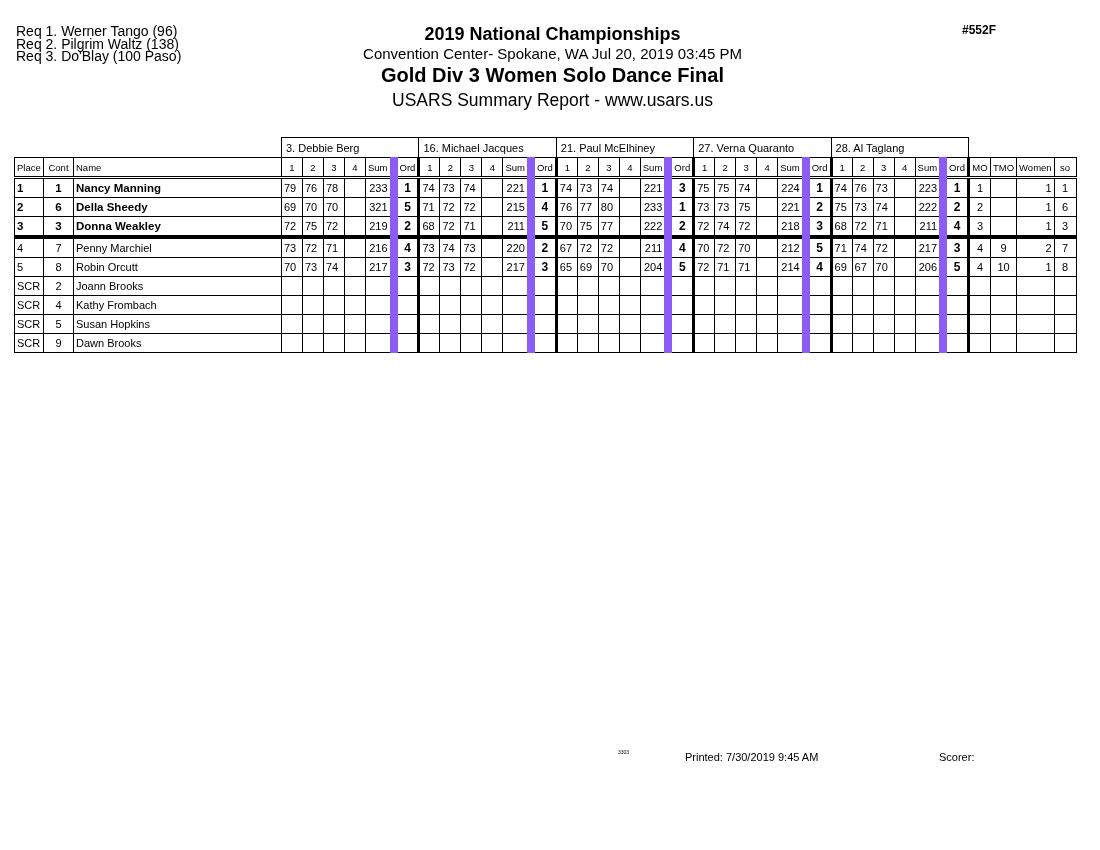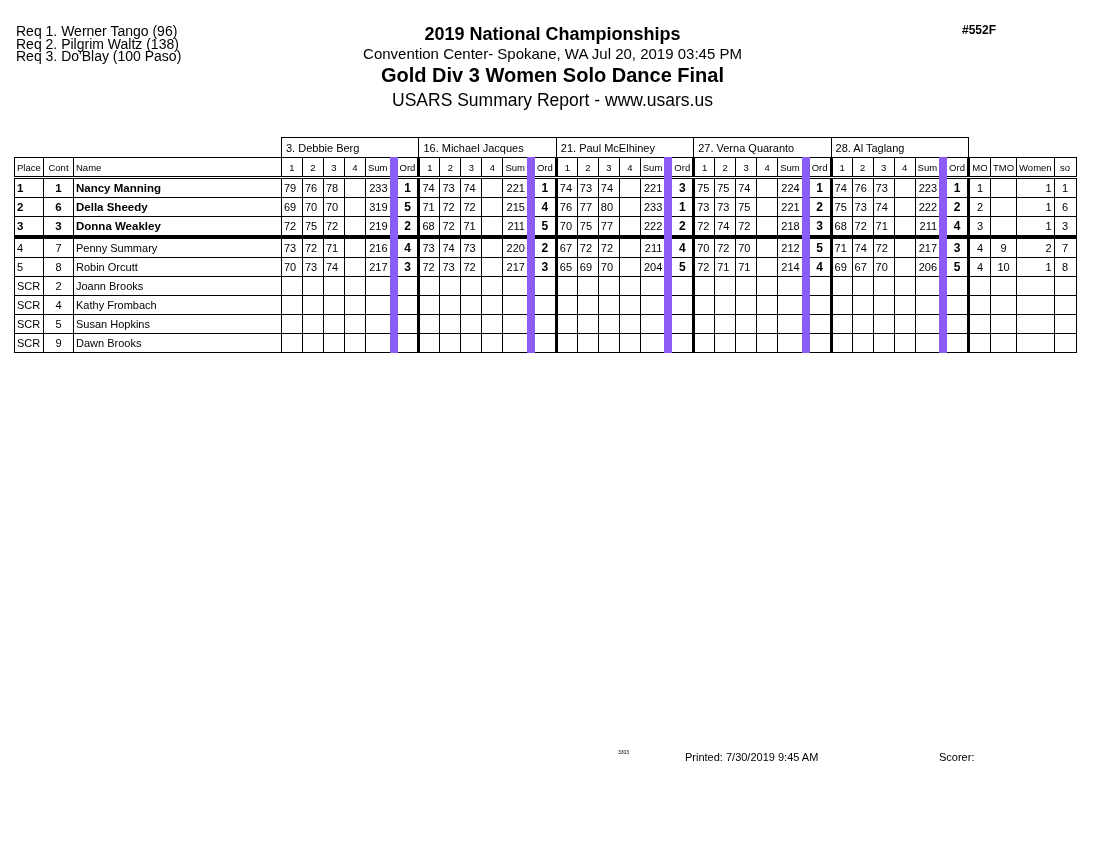--- a/index.html
+++ b/index.html
@@ -181,7 +181,7 @@
         <td class="sc">70</td>
         <td class="sc">70</td>
         <td class="sc"></td>
-        <td class="num">319</td>
+        <td class="num">321</td>
         <td class="ord">5</td>
         <td class="sc">71</td>
         <td class="sc">72</td>

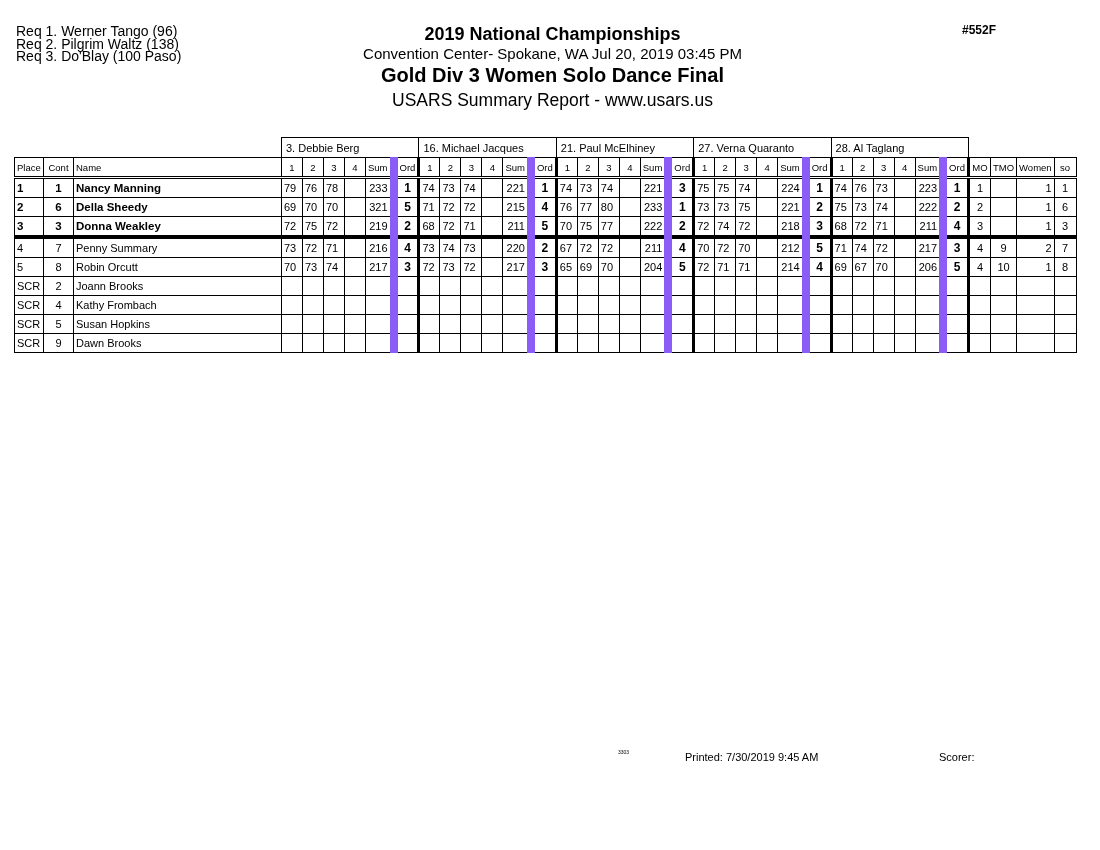--- a/index.html
+++ b/index.html
@@ -254,7 +254,7 @@
       <tr>
         <td class="sc b">4</td>
         <td class="ctr b">7</td>
-        <td class="sc b">Penny Summary</td>
+        <td class="sc b">Penny Marchiel</td>
         <td class="sc">73</td>
         <td class="sc">72</td>
         <td class="sc">71</td>

